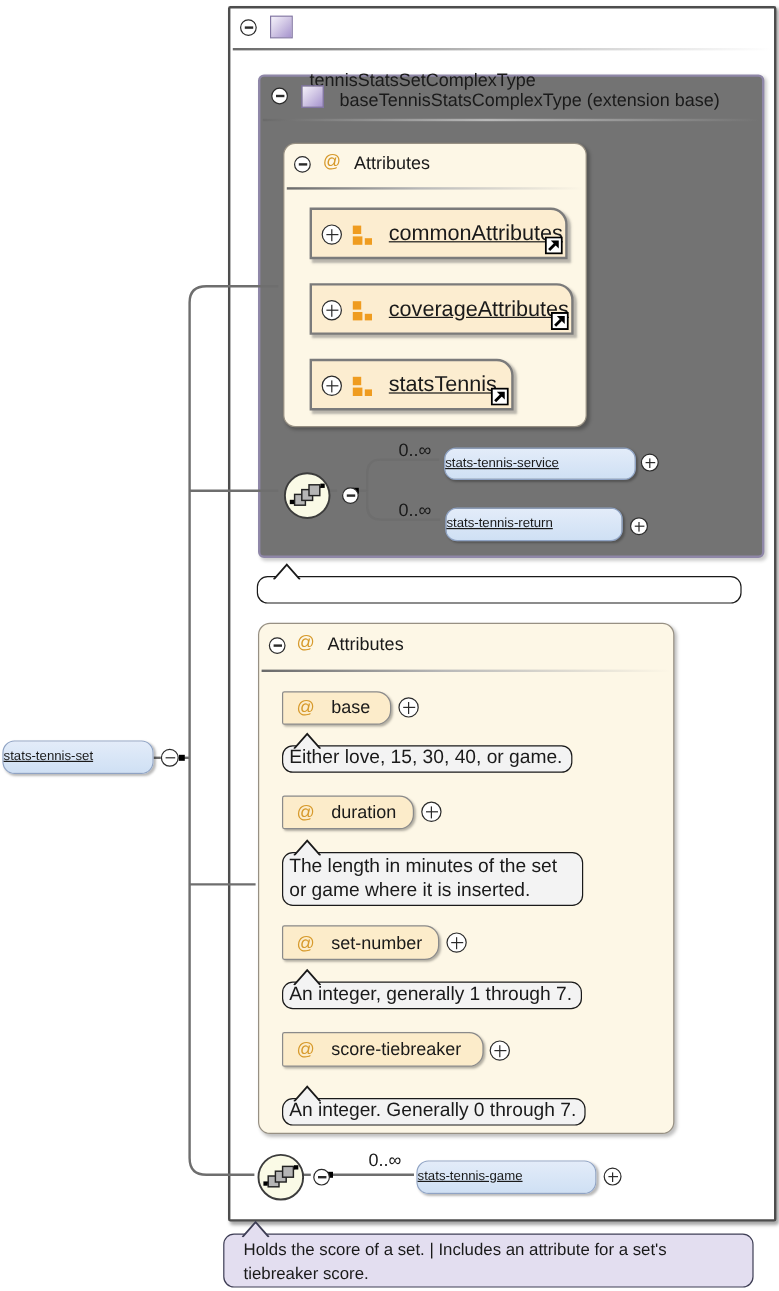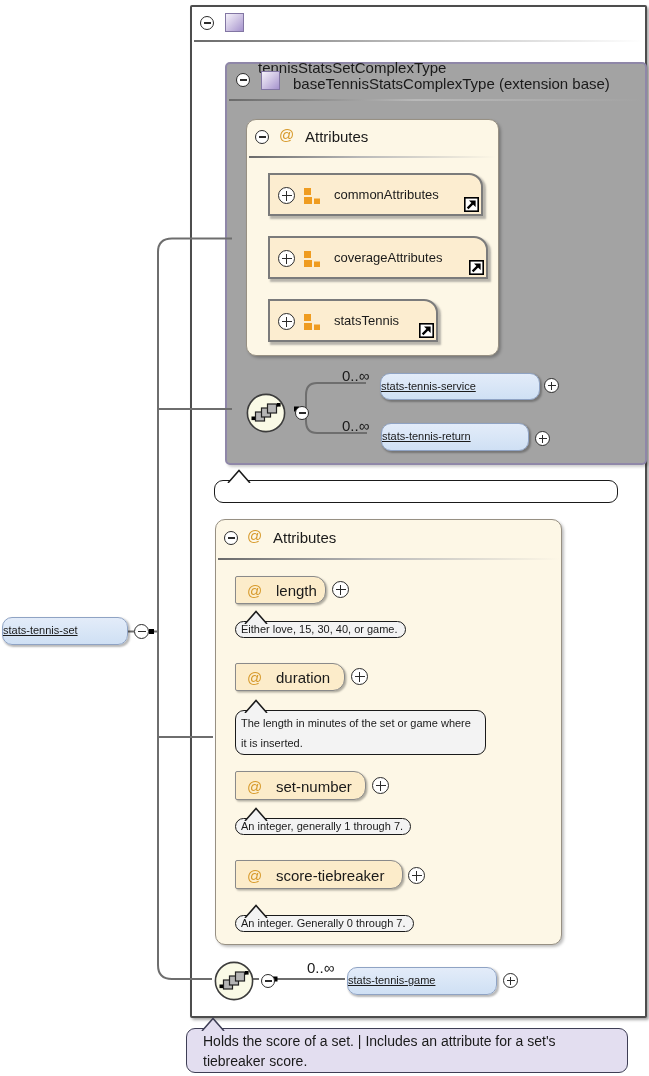--- a/index.html
+++ b/index.html
@@ -18,8 +18,8 @@
     box-shadow:2px 2px 3px rgba(0,0,0,.35);
   }
   .purple{
-    position:absolute;left:33px;top:55px;width:422px;height:403px;
-    box-sizing:border-box;background:#a3a3a3;border:2px solid #8f87a8;border-radius:5px;
+    position:absolute;left:23px;top:55px;width:422px;height:403px;
+    box-sizing:border-box;background:#737373;border:2px solid #8f87a8;border-radius:5px;
     box-shadow:2px 2px 3px rgba(0,0,0,.2);
   }
   .attrbox{

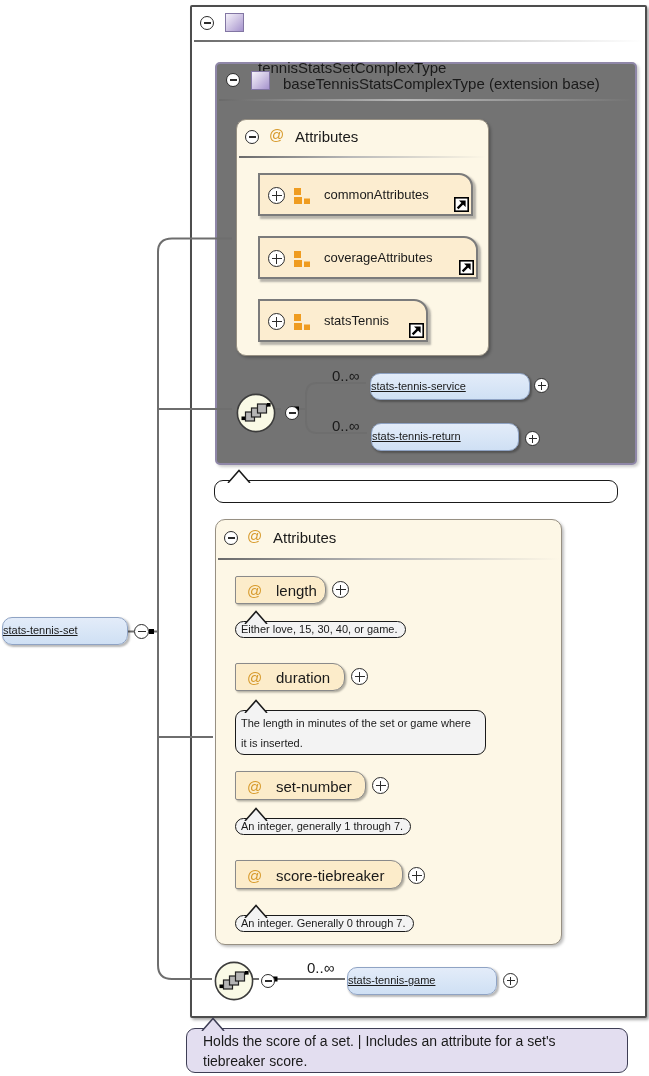--- a/index.html
+++ b/index.html
@@ -61,8 +61,8 @@
     background:#fcedd0;border:2px solid #7b7b7b;border-radius:0 14px 0 0;
     box-shadow:2.5px 2.5px 2px rgba(100,100,100,.45);
   }
-  .group-item .lbl{position:absolute;left:64px;top:0;bottom:0;font-size:13px;
-    display:flex;align-items:center;white-space:nowrap;}
+  .group-item .lbl{position:absolute;left:64px;top:0;bottom:0;font-size:18px;
+    display:flex;align-items:center;white-space:nowrap;text-decoration:underline;}
   .group-icon{position:absolute;left:33px;top:12px;width:18px;height:18px;}
   .group-item .toggle{left:8px;top:12px;}
   .link-arrow{position:absolute;right:2px;bottom:2px;width:15px;height:15px;z-index:3;}

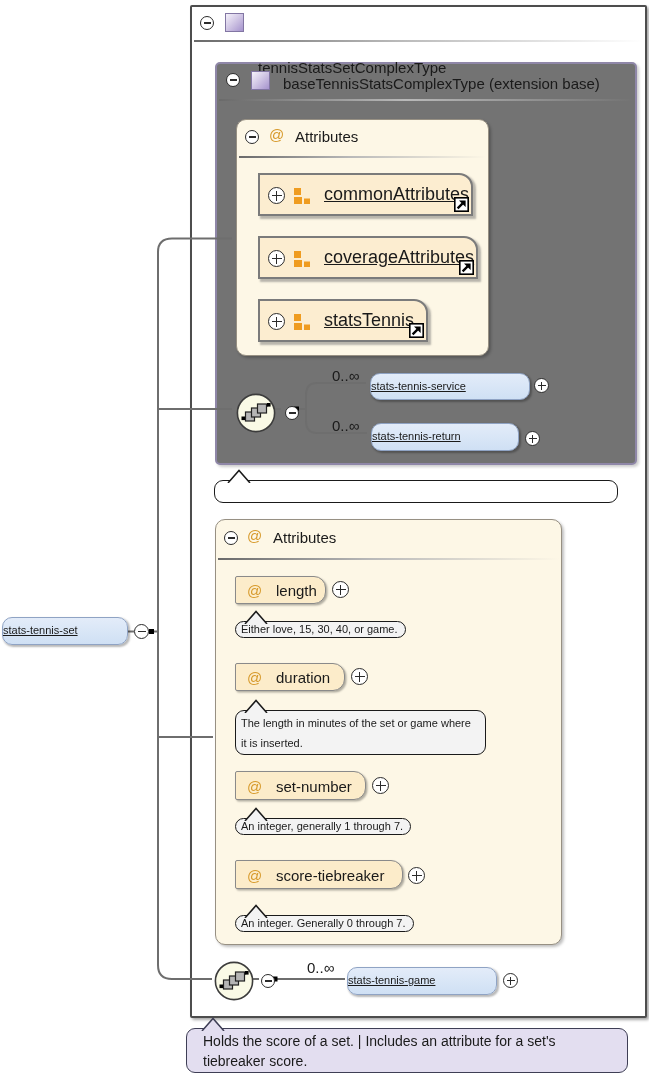--- a/index.html
+++ b/index.html
@@ -231,7 +231,7 @@
 
     <div class="attr-item" style="left:19px;top:56px;width:91px;height:28px;">
       <span class="at">@</span>
-      <span class="lbl">length</span>
+      <span class="lbl">base</span>
     </div>
     <div class="toggle t17 plus" style="left:116px;top:61px;"></div>
     <div class="tip" style="left:19px;top:101px;">

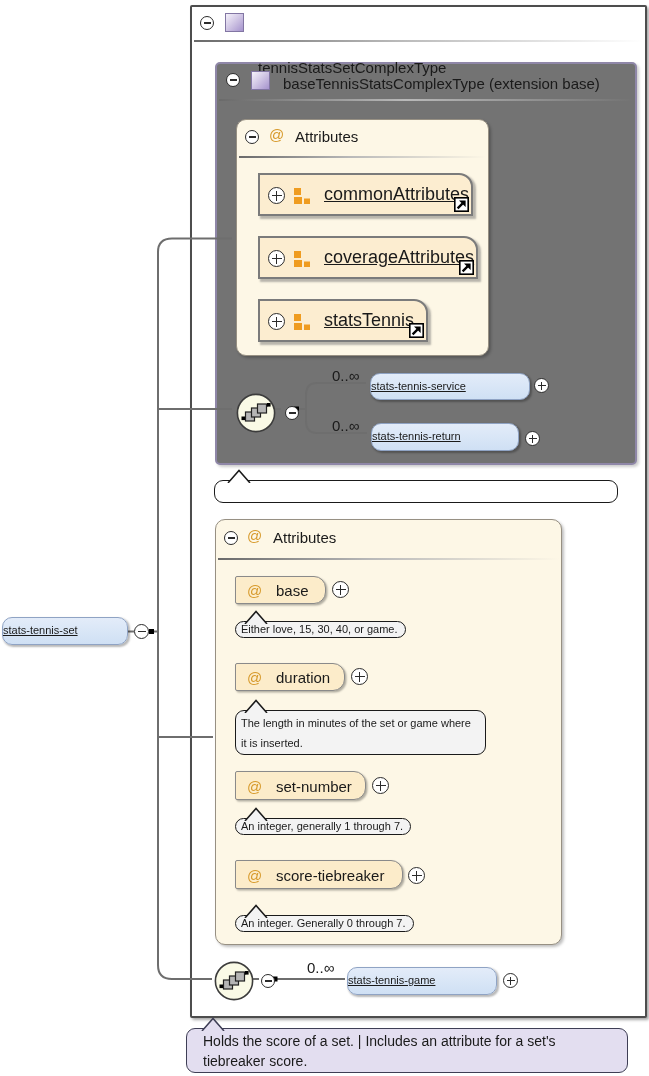--- a/index.html
+++ b/index.html
@@ -80,7 +80,7 @@
   .tip{
     position:absolute;box-sizing:border-box;z-index:2;
     background:#f3f3f3;border:1.5px solid #1a1a1a;border-radius:9px;
-    font-size:11px;padding:1px 7px 2px 5px;white-space:nowrap;
+    font-size:16px;padding:1px 7px 2px 5px;white-space:nowrap;
   }
   .tip.wrap{white-space:normal;line-height:20px;padding-top:2px;}
   .caption{

